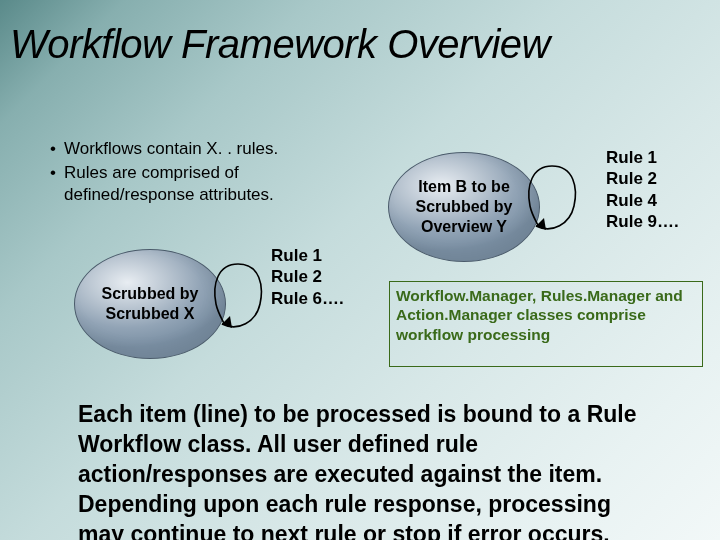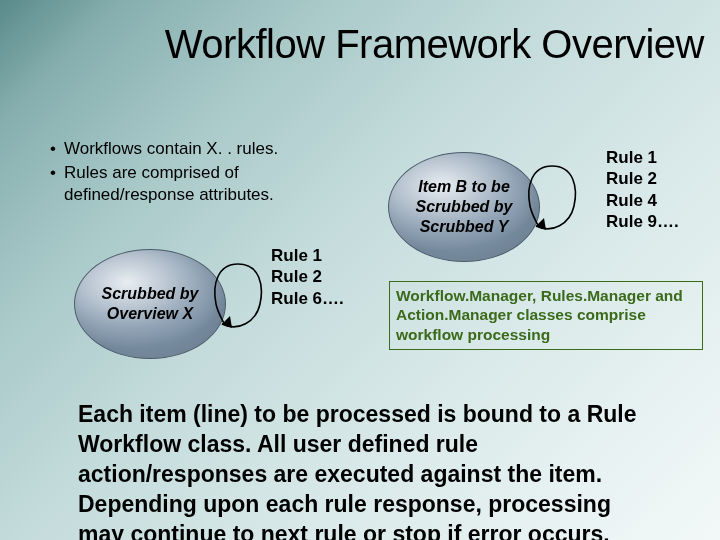--- a/index.html
+++ b/index.html
@@ -14,9 +14,10 @@
   }
   .title{
     font-size:40px;
-    text-align:right;
-    padding:22px 16px 0 10px;
+    text-align:left;
+    padding:22px 4px 0 10px;
     letter-spacing:-0.5px;
+    font-style:italic;
   }
   .bullets{
     position:absolute;

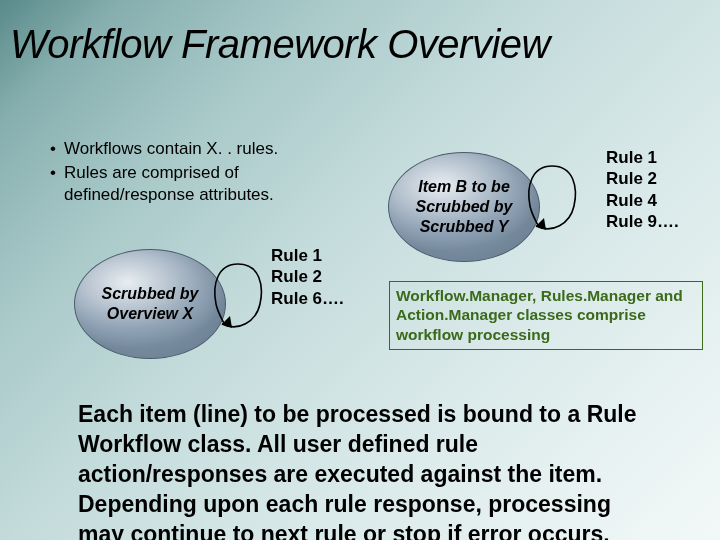--- a/index.html
+++ b/index.html
@@ -41,7 +41,6 @@
     line-height:1.25;
     position:relative;
     box-shadow:inset -8px -8px 15px rgba(0,0,0,0.08);
-    font-style:italic;
   }
   .arrow-cycle{
     position:absolute;

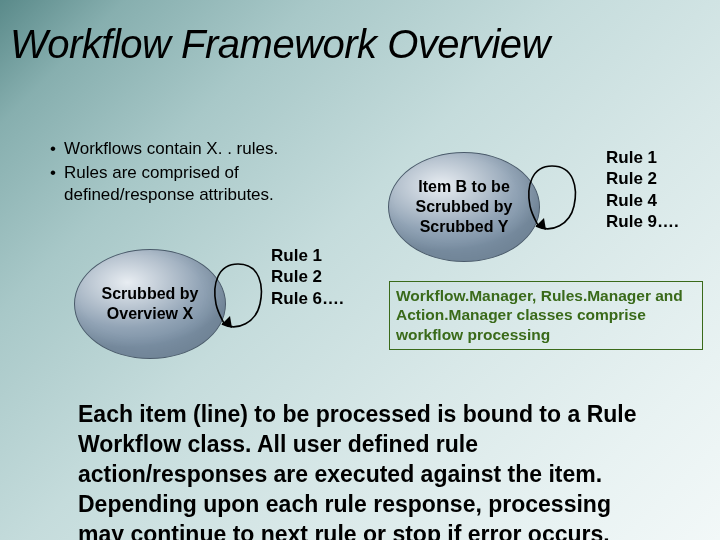--- a/index.html
+++ b/index.html
@@ -110,7 +110,7 @@
     <div>
       <div>Item B to be</div>
       <div>Scrubbed by</div>
-      <div>Scrubbed Y</div>
+      <div>Overview Y</div>
     </div>
   </div>
 </div>

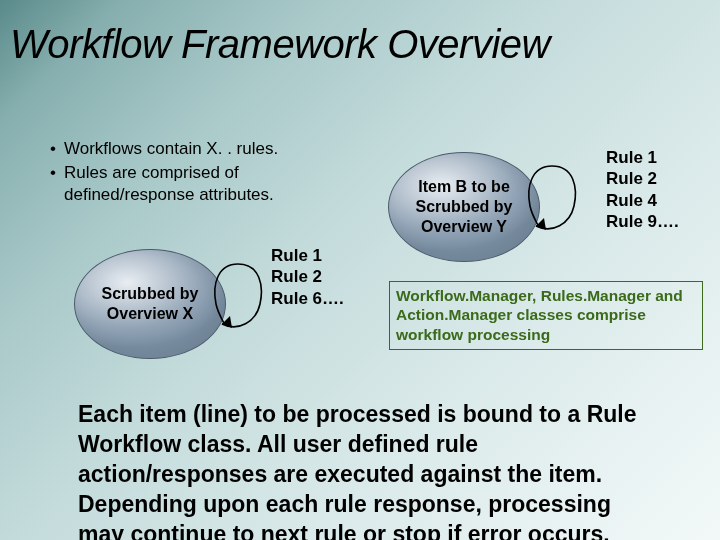--- a/index.html
+++ b/index.html
@@ -62,7 +62,7 @@
     border:1.5px solid #3a6a1a;
     color:#3a6a1a;
     font-size:15.5px;font-weight:bold;
-    padding:4px 6px 5px 6px;
+    padding:4px 6px 22px 6px;
     line-height:1.25;
   }
   .footer{

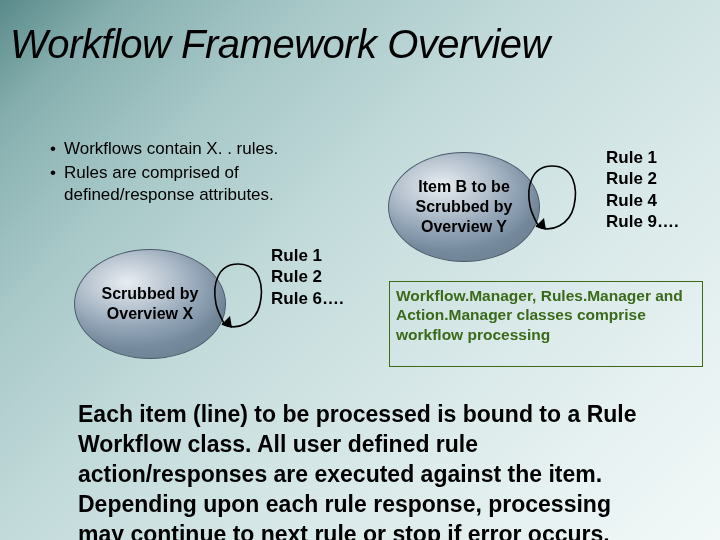--- a/index.html
+++ b/index.html
@@ -90,7 +90,7 @@
   <div class="blob">
     <div>
       <div>Scrubbed by</div>
-      <div>Overview X</div>
+      <div>Scrubbed X</div>
     </div>
   </div>
 </div>

